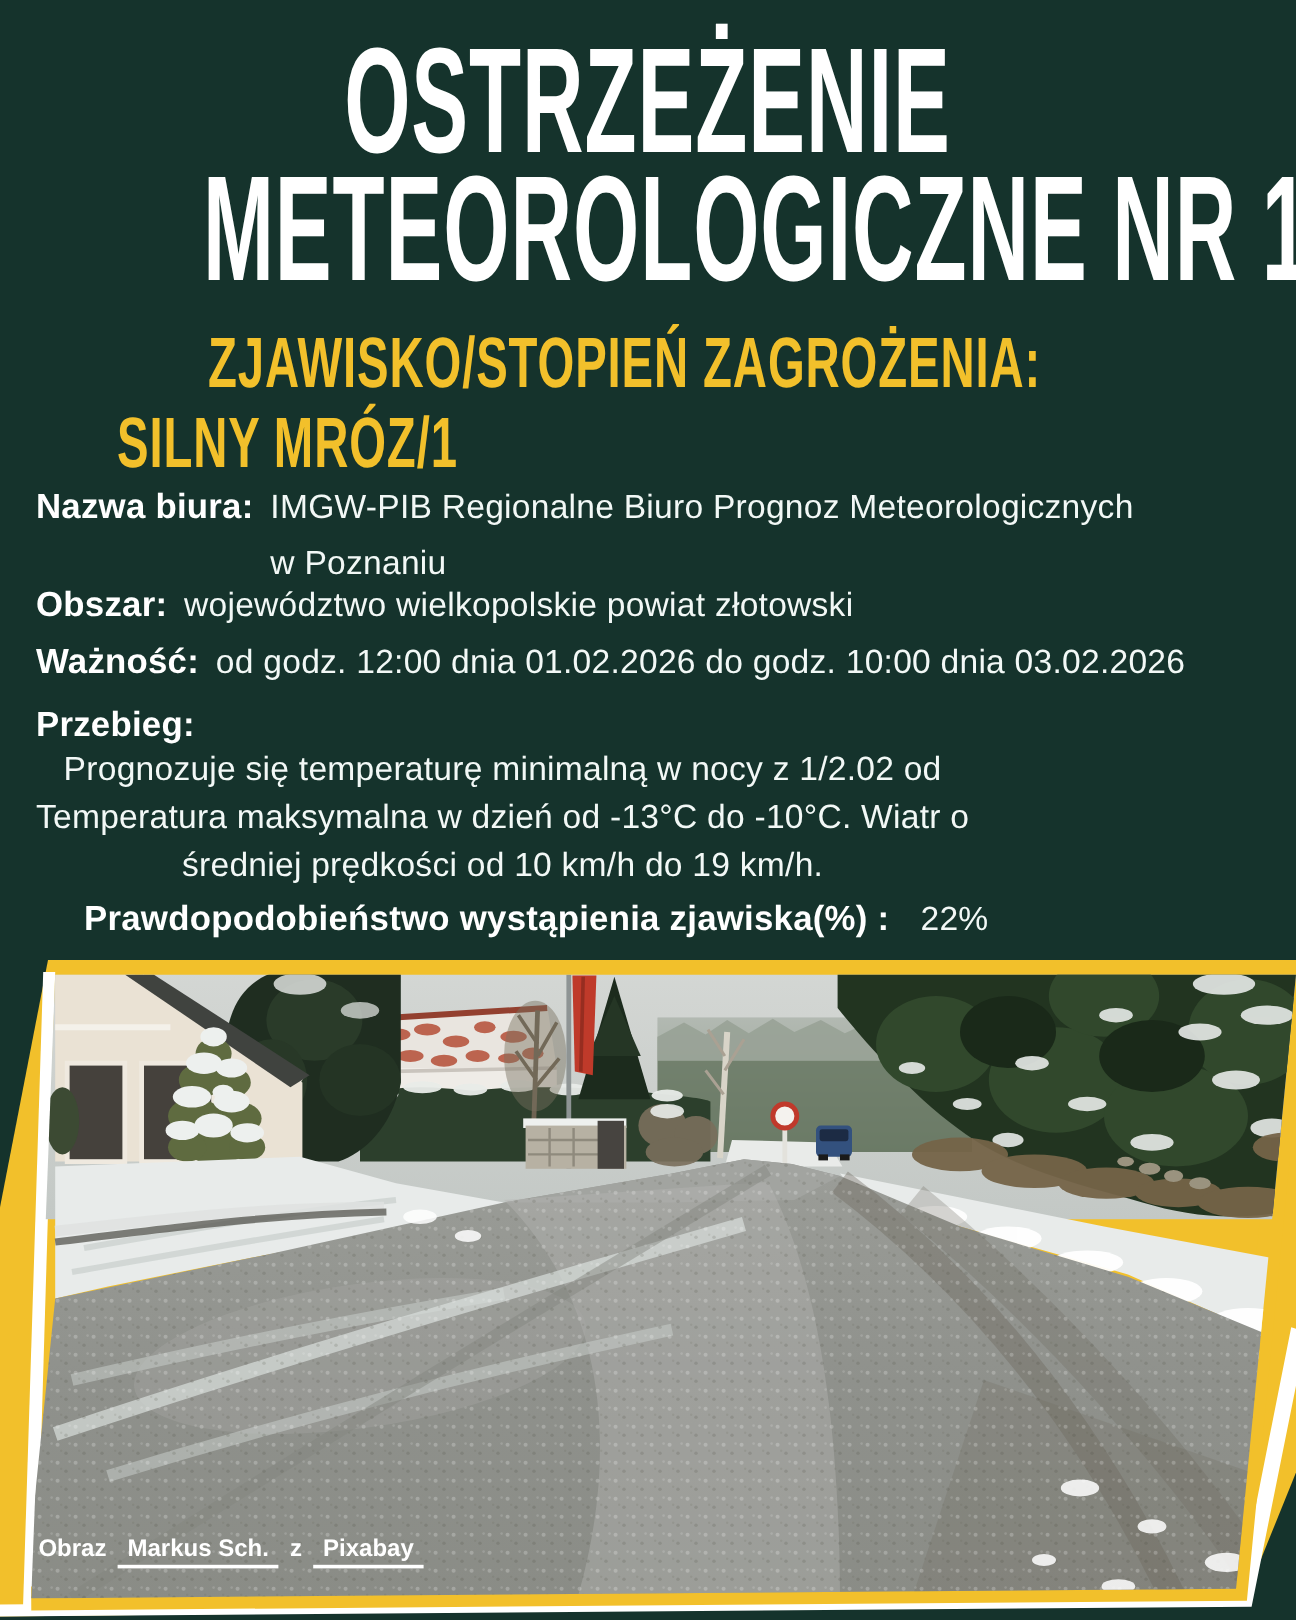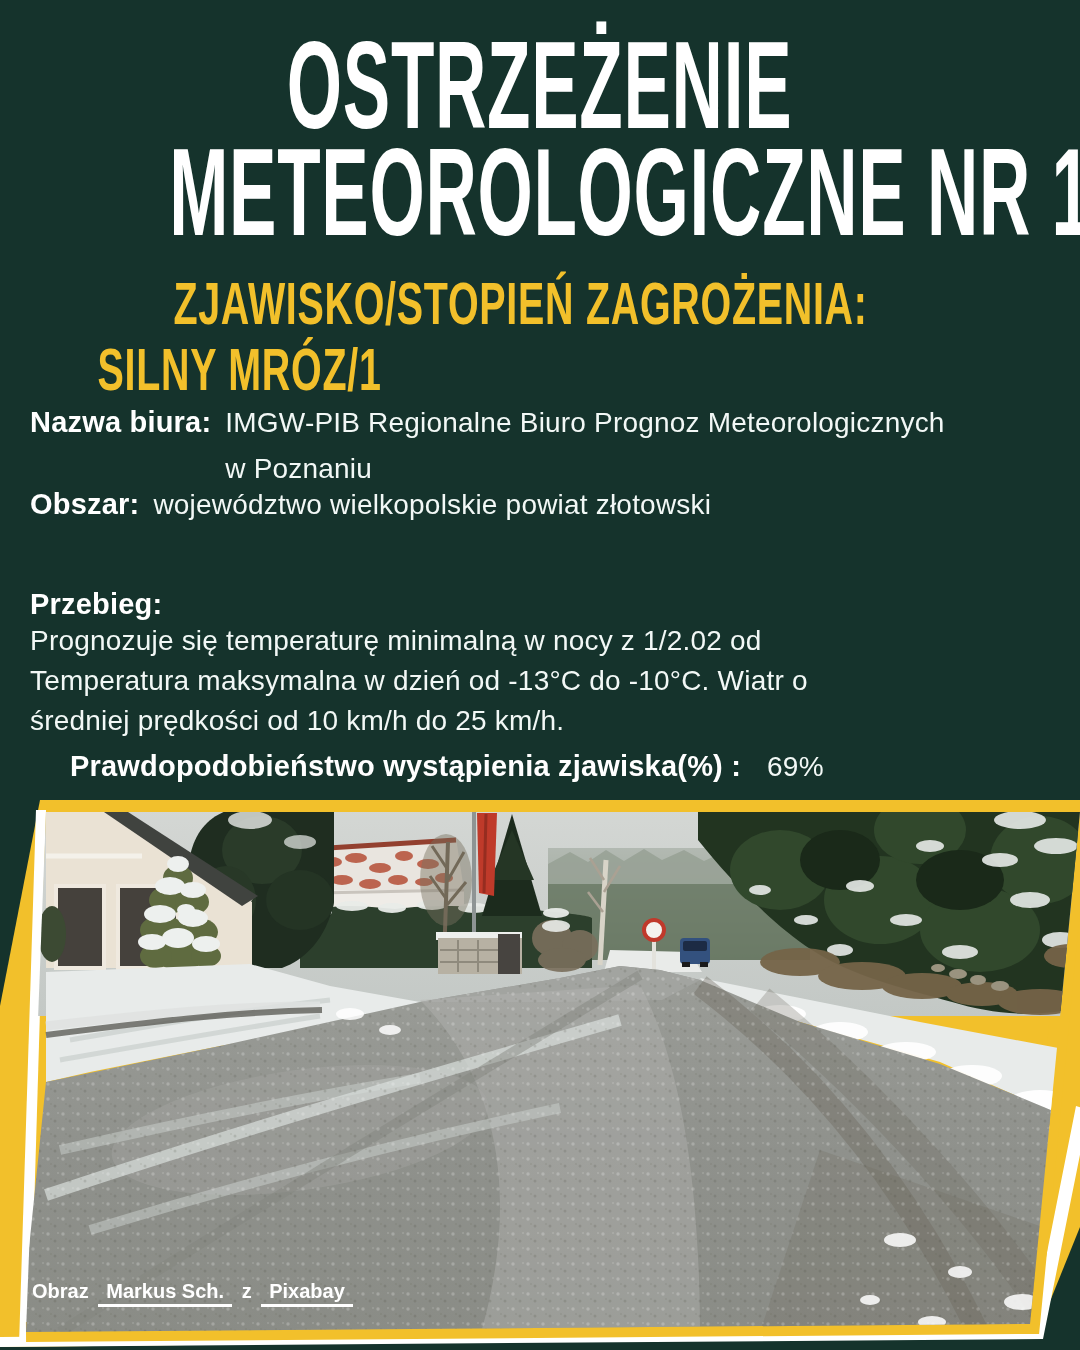--- a/index.html
+++ b/index.html
@@ -291,6 +291,10 @@
       <span class="lbl">Obszar:</span>
       <span class="val">województwo wielkopolskie powiat złotowski</span>
     </div>
+    <div class="row" id="row-validity">
+      <span class="lbl">Ważność:</span>
+      <span class="val">od godz. 12:00 dnia 01.02.2026 do godz. 10:00 dnia 03.02.2026</span>
+    </div>
     <div class="row" id="row-course">
       <span class="lbl">Przebieg:</span>
       <span class="val">

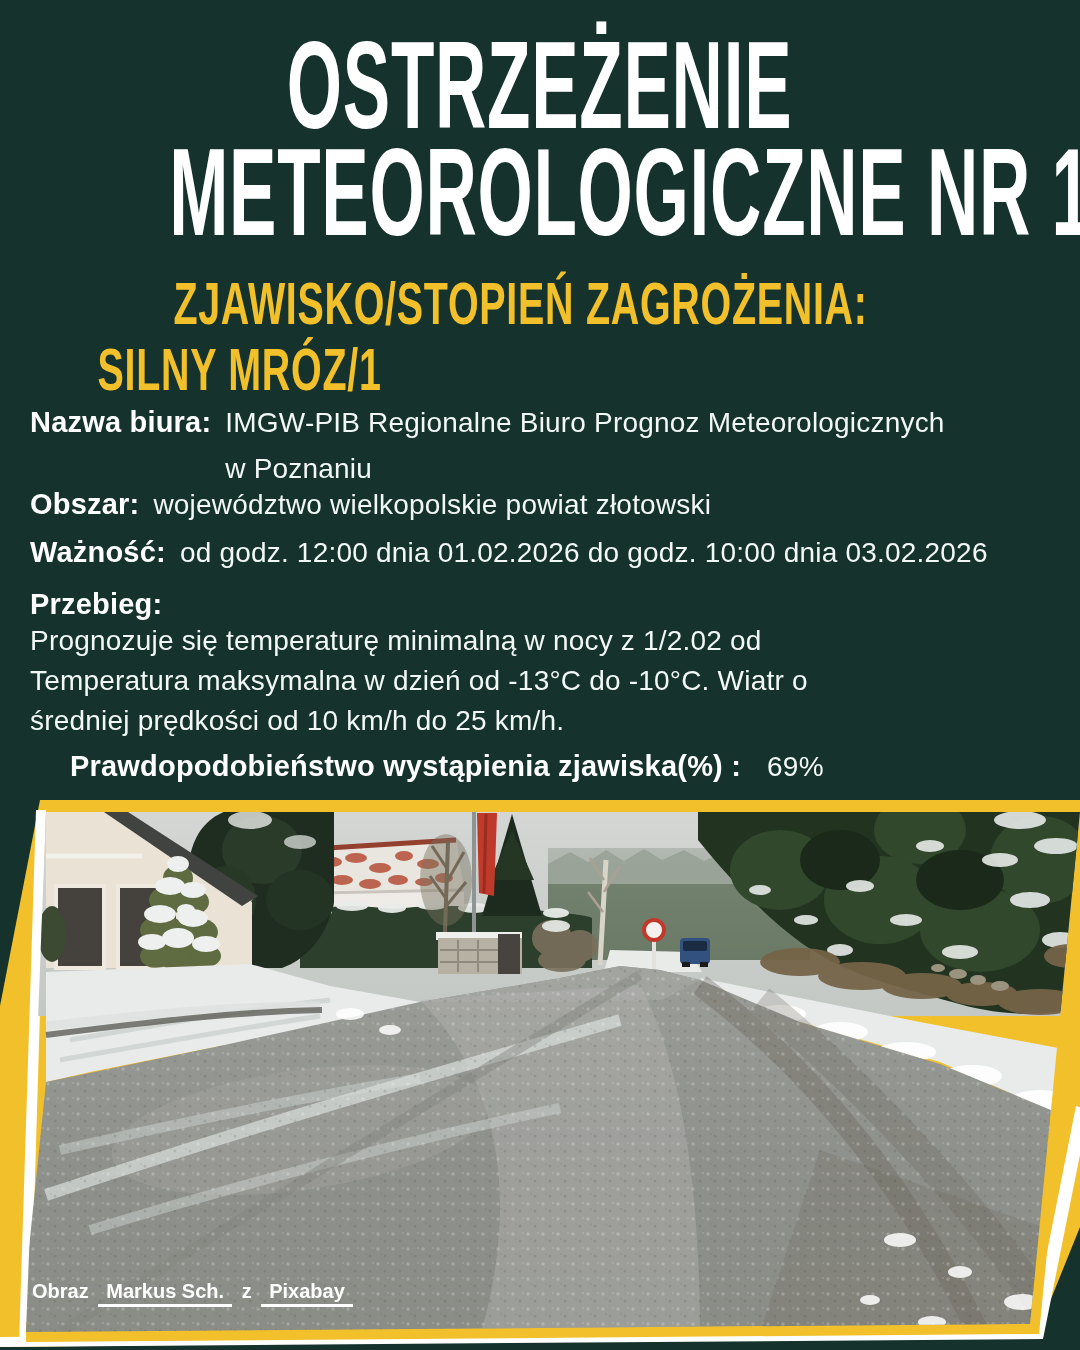--- a/index.html
+++ b/index.html
@@ -30,7 +30,7 @@
   .val{font-weight:400;font-size:28px;color:#F2F8F6;letter-spacing:0.2px;}
   #row-office{top:400px;} #row-office .val div{line-height:46px;}
   #row-area{top:488px;} #row-validity{top:536px;}
-  #row-course{top:588px;flex-direction:column;} #row-course .val div{line-height:40px;}
+  #row-course{top:588px;flex-direction:column;} #row-course .val div{line-height:40px;text-align:center;}
   #row-prob{top:750px;} #row-prob .lbl{margin-right:26px;margin-left:40px;}
 
   

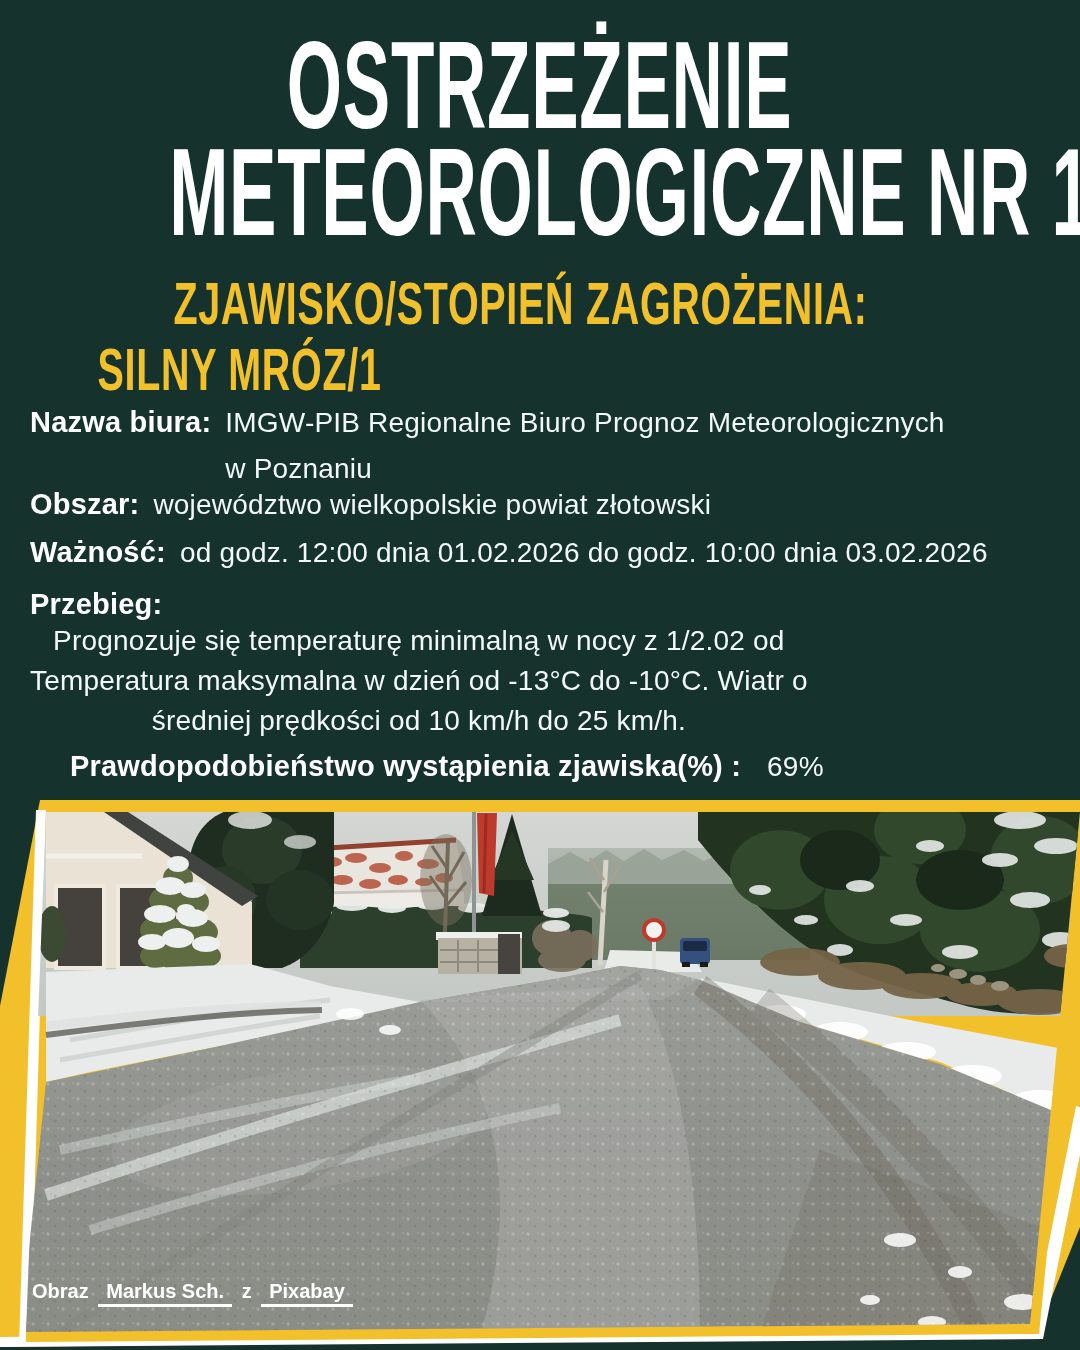--- a/index.html
+++ b/index.html
@@ -300,7 +300,7 @@
       <span class="val">
         <div>Prognozuje się temperaturę minimalną w nocy z 1/2.02 od</div>
         <div>Temperatura maksymalna w dzień od -13°C do -10°C. Wiatr o</div>
-        <div>średniej prędkości od 10 km/h do 25 km/h.</div>
+        <div>średniej prędkości od 10 km/h do 19 km/h.</div>
       </span>
     </div>
     <div class="row" id="row-prob">

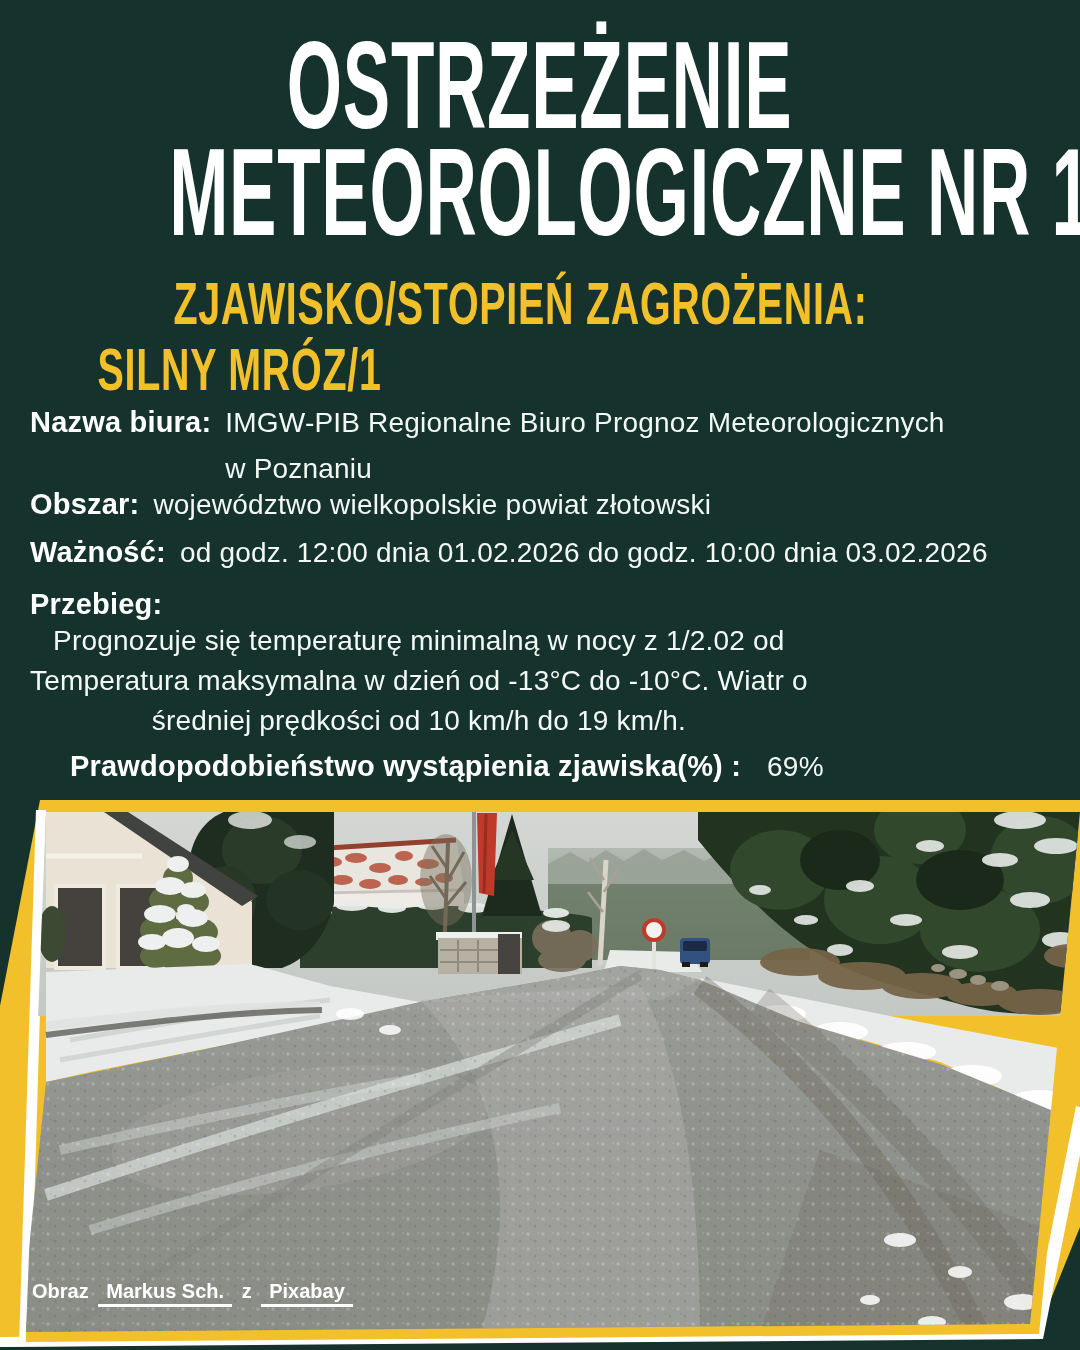--- a/index.html
+++ b/index.html
@@ -305,7 +305,7 @@
     </div>
     <div class="row" id="row-prob">
       <span class="lbl">Prawdopodobieństwo wystąpienia zjawiska(%) :</span>
-      <span class="val">69%</span>
+      <span class="val">22%</span>
     </div>
   </div>
 

